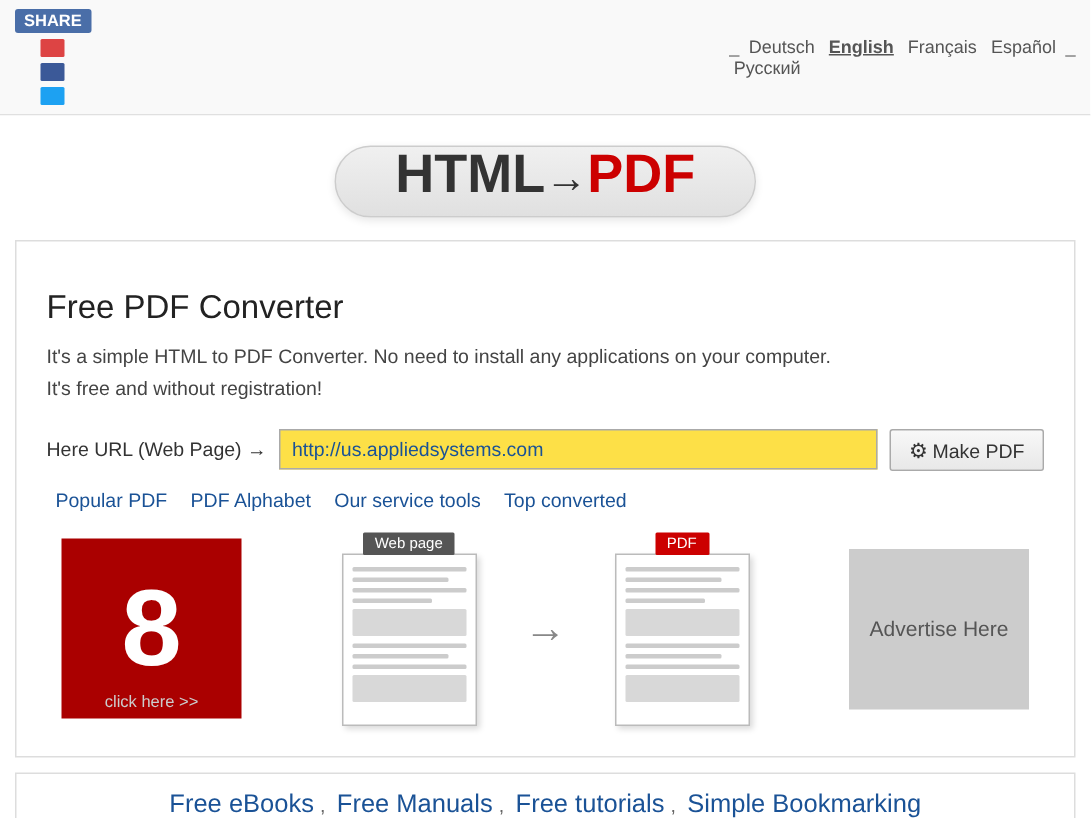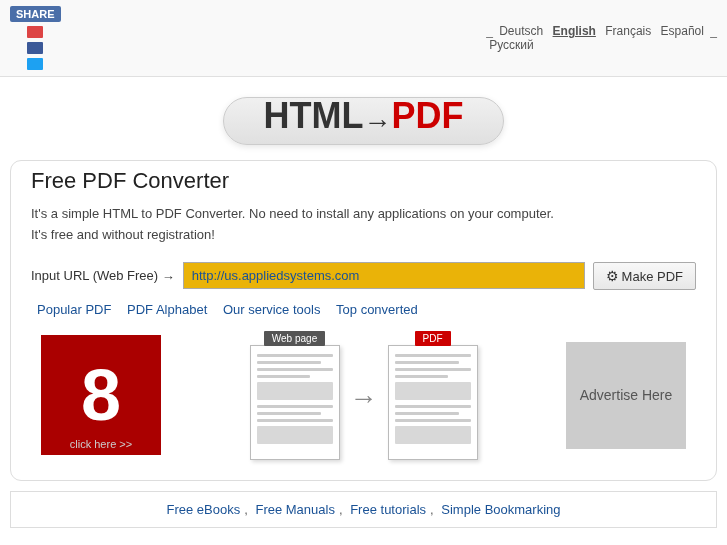--- a/index.html
+++ b/index.html
@@ -109,8 +109,8 @@
     .main-content {
       border: 1px solid #ddd;
       margin: 0 10px;
-      padding: 7px 20px 20px 20px;
-      border-radius: 11px;
+      padding: 31px 20px 20px 20px;
+      border-radius: 0;
       background: #fff;
     }
     .page-title {

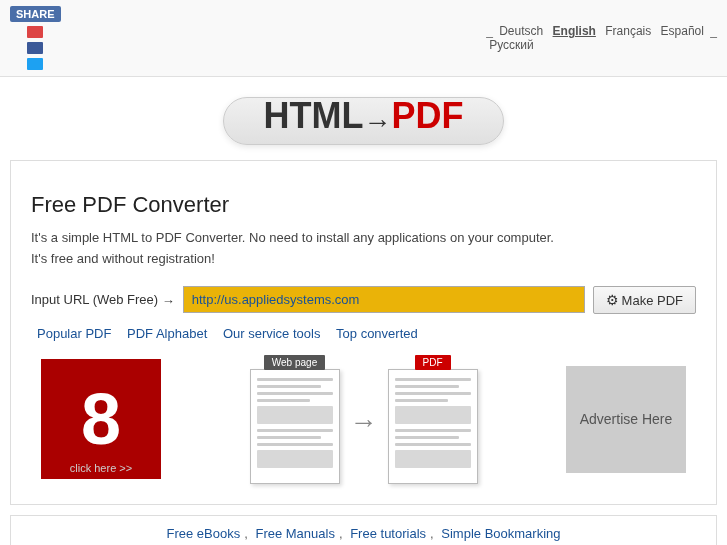--- a/index.html
+++ b/index.html
@@ -341,7 +341,7 @@
   </div>
 
   <div class="input-row">
-    <span class="input-label">Input URL (Web Free) →</span>
+    <span class="input-label">Here URL (Web Page) →</span>
     <input class="url-input" type="text" value="http://us.appliedsystems.com" style="">
     <button class="make-pdf-btn">
       <span class="gear-symbol">⚙</span><span>Make PDF</span>

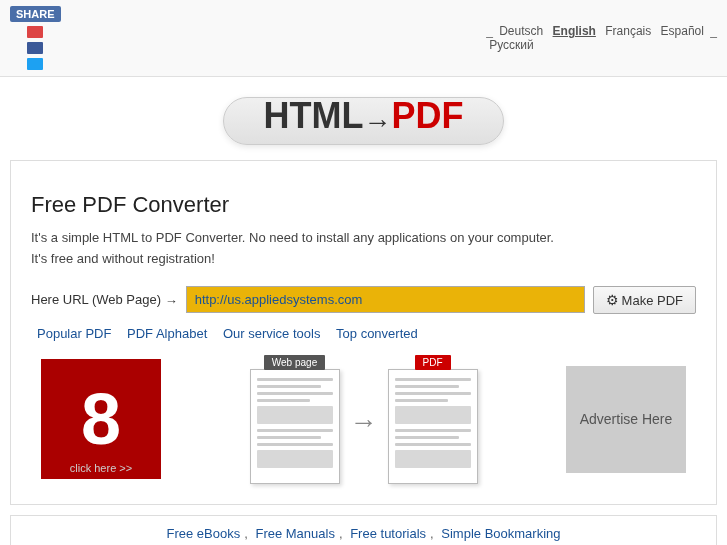--- a/index.html
+++ b/index.html
@@ -144,7 +144,7 @@
       padding: 5px 8px;
       font-size: 13px;
       color: #1a5296;
-      background: #eab308;
+      background: #fde047;
       outline: none;
     }
     .make-pdf-btn {

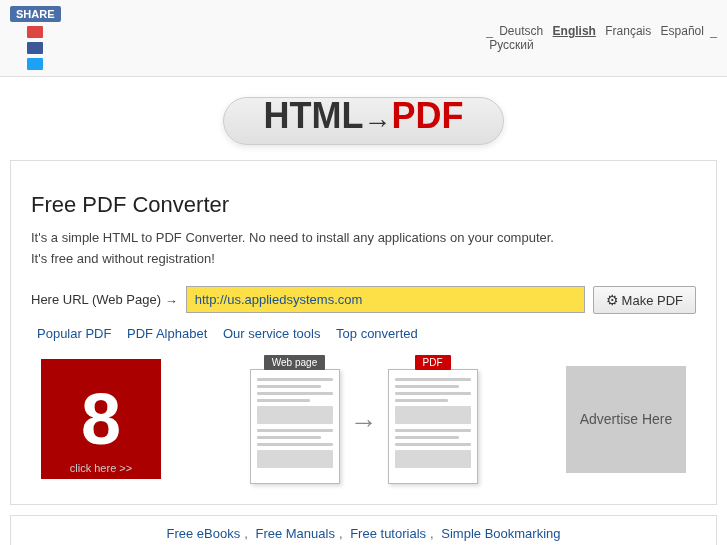--- a/index.html
+++ b/index.html
@@ -210,7 +210,7 @@
     .doc-illustration {
       display: flex;
       align-items: center;
-      gap: 2px;
+      gap: 24px;
       flex: 1;
       justify-content: center;
     }

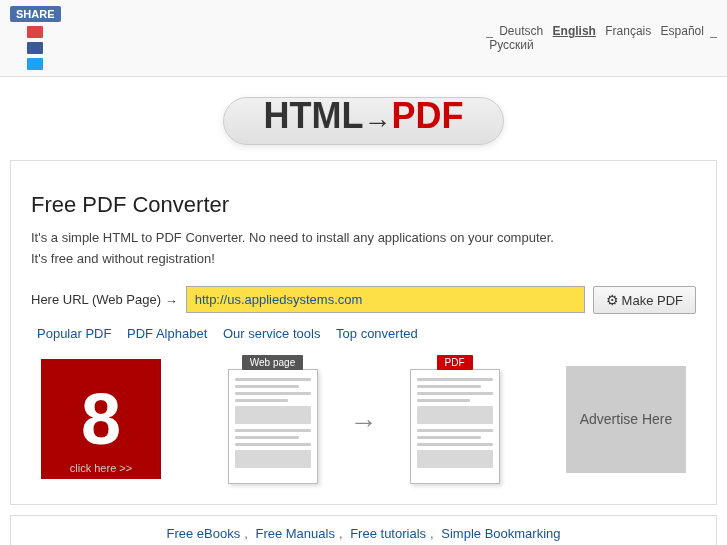--- a/index.html
+++ b/index.html
@@ -294,7 +294,7 @@
     .footer a {
       color: #1a5296;
       text-decoration: none;
-      font-size: 13px;
+      font-size: 17px;
       margin: 0 4px;
     }
     .footer-sep {

